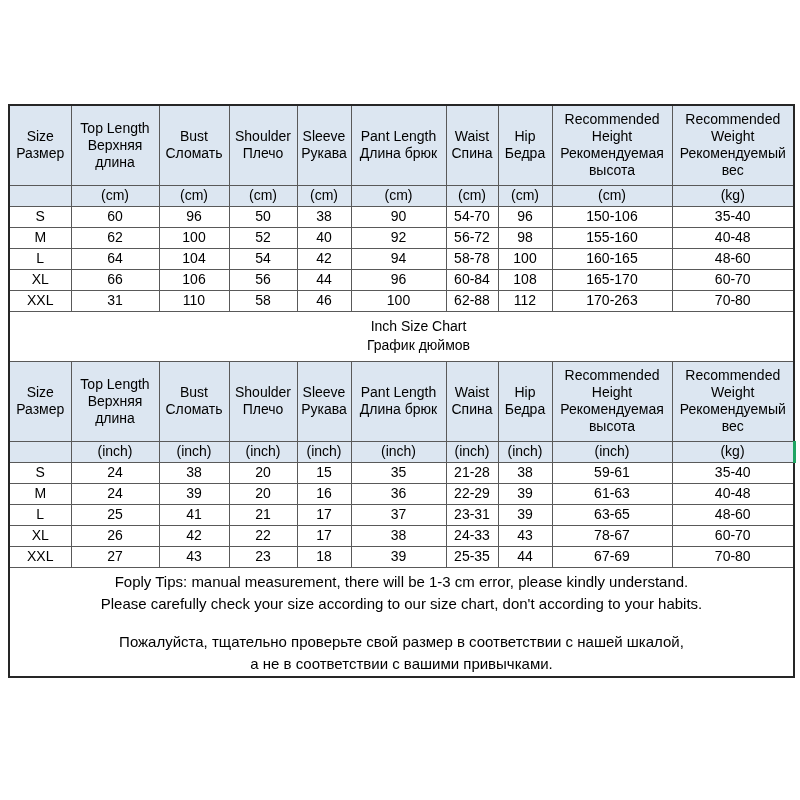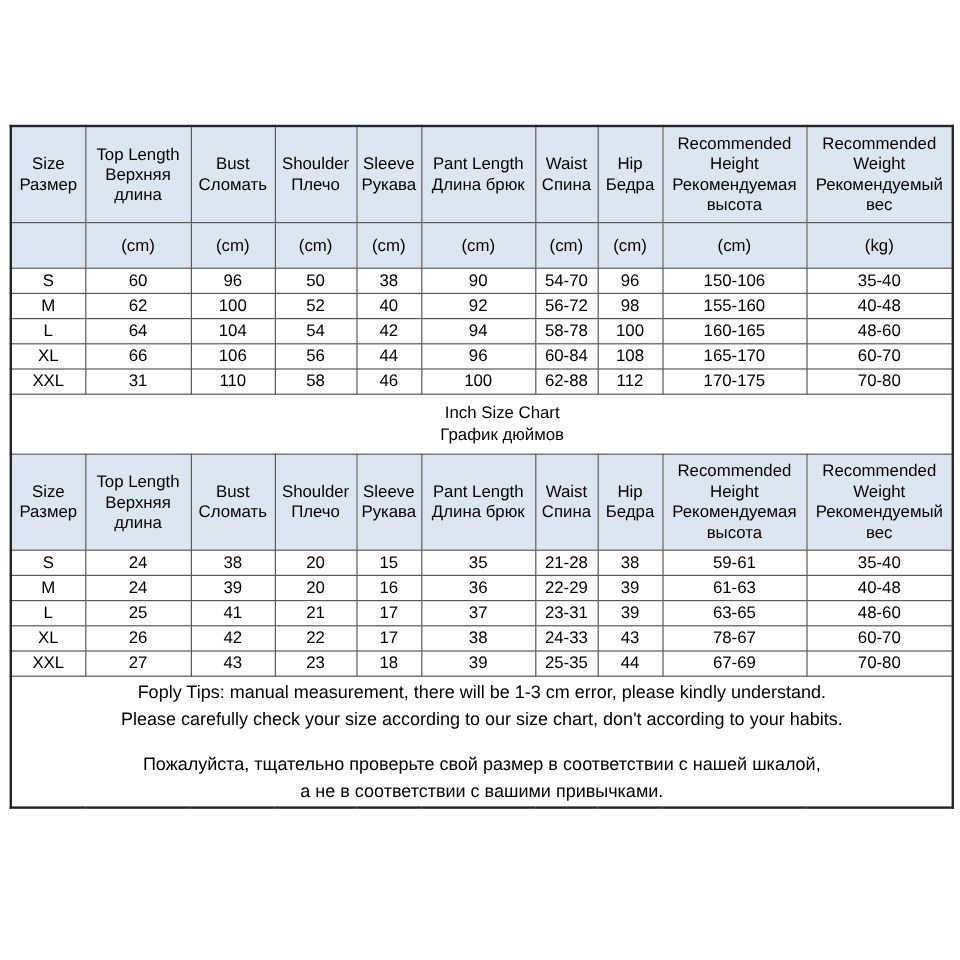--- a/index.html
+++ b/index.html
@@ -44,7 +44,7 @@
   tr.h-row .en, tr.h-row .ru{display:block;}
   tr.u-row td{
     background:var(--header-fill);
-    height:38px;
+    height:21px;
   }
   tr.d-row td{height:21px;}
   td.green-mark{

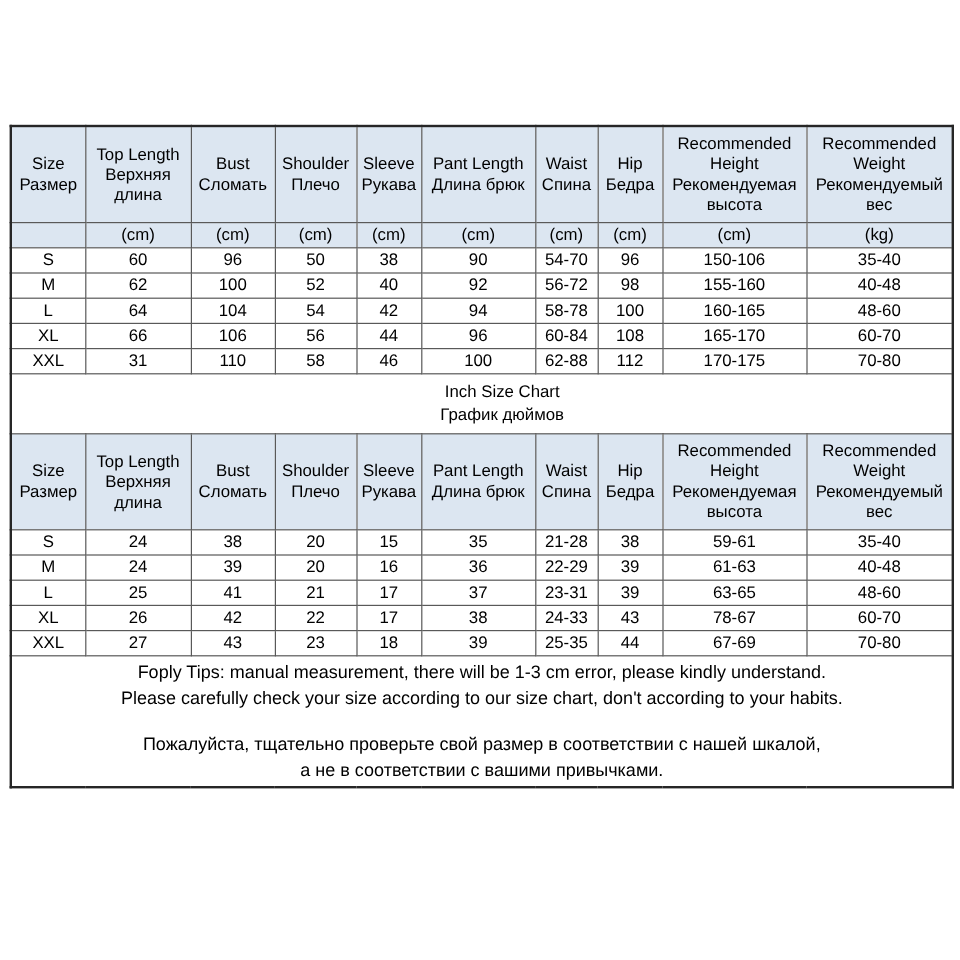--- a/index.html
+++ b/index.html
@@ -198,7 +198,7 @@
         <td>100</td>
         <td>62-88</td>
         <td>112</td>
-        <td>170-175</td>
+        <td>170-263</td>
         <td>70-80</td>
       </tr>
     </tbody>

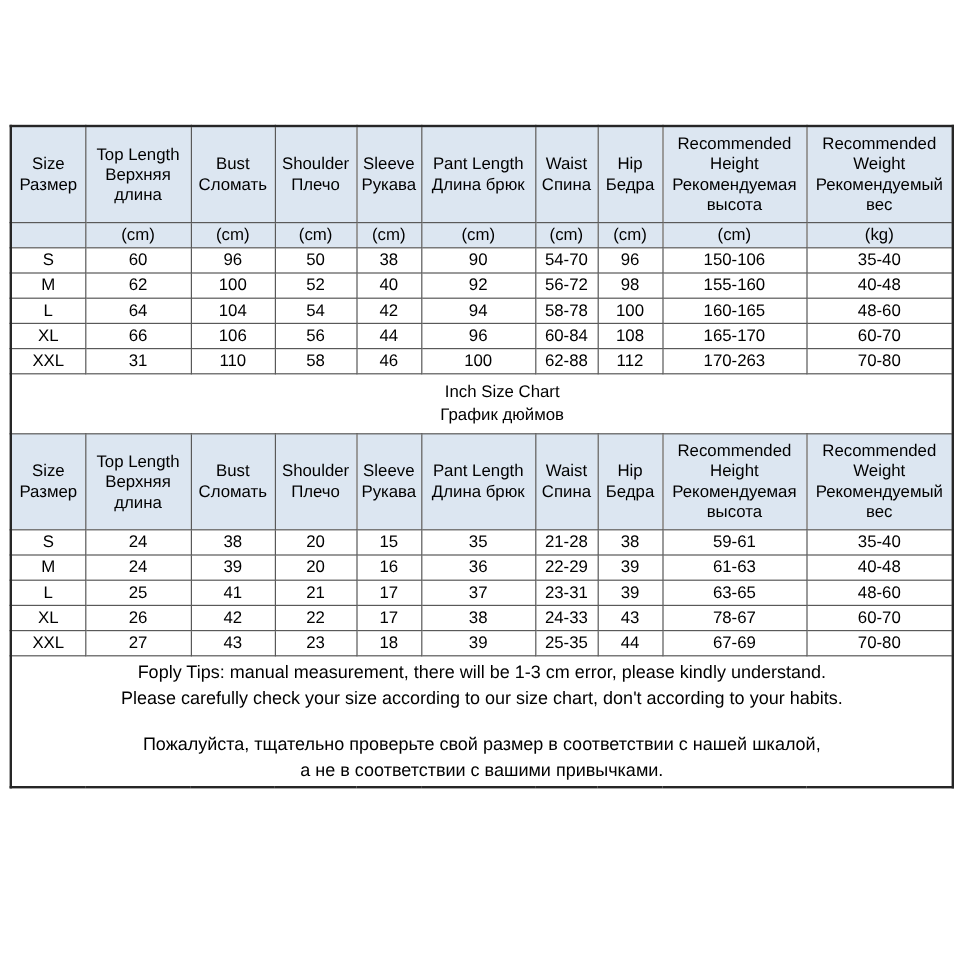--- a/index.html
+++ b/index.html
@@ -253,6 +253,18 @@
           <span class="ru">Рекомендуемый вес</span>
         </td>
       </tr>
+  <tr class="u-row">
+        <td></td>
+        <td>(inch)</td>
+        <td>(inch)</td>
+        <td>(inch)</td>
+        <td>(inch)</td>
+        <td>(inch)</td>
+        <td>(inch)</td>
+        <td>(inch)</td>
+        <td>(inch)</td>
+        <td class="green-mark">(kg)</td>
+      </tr>
   </tbody>
     <tbody>
       <tr class="d-row">

